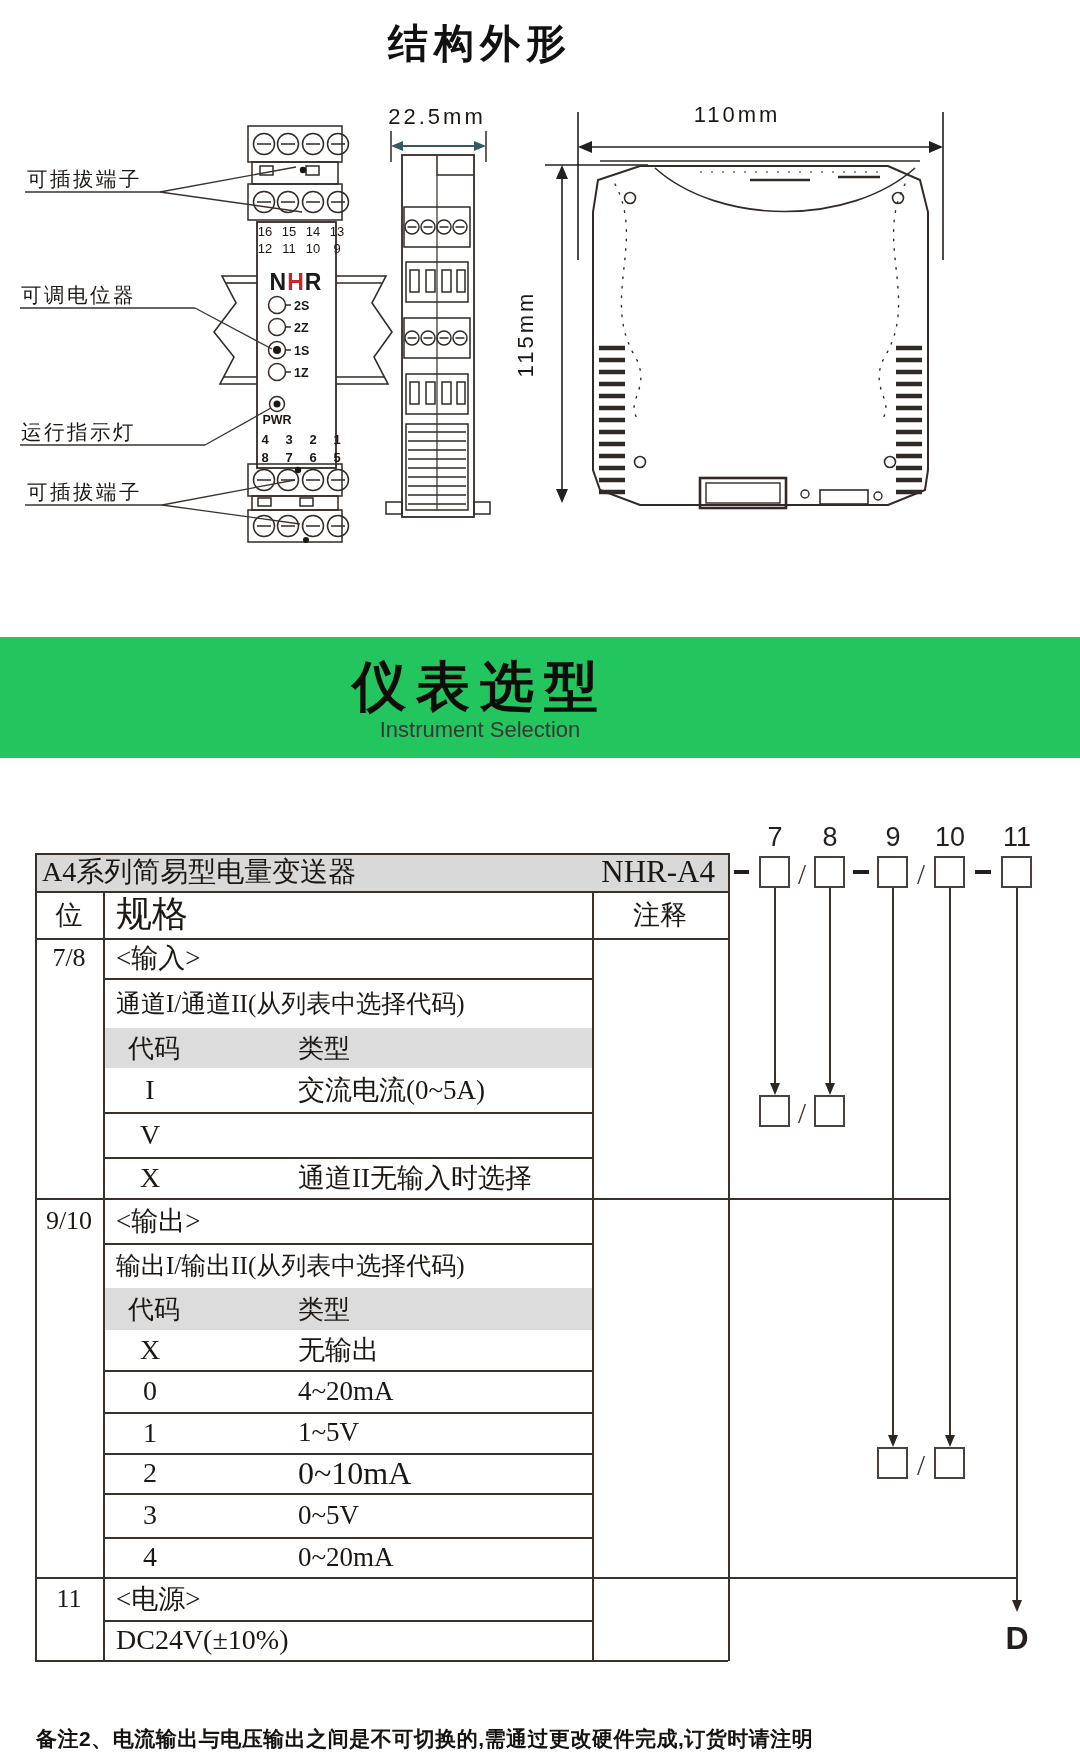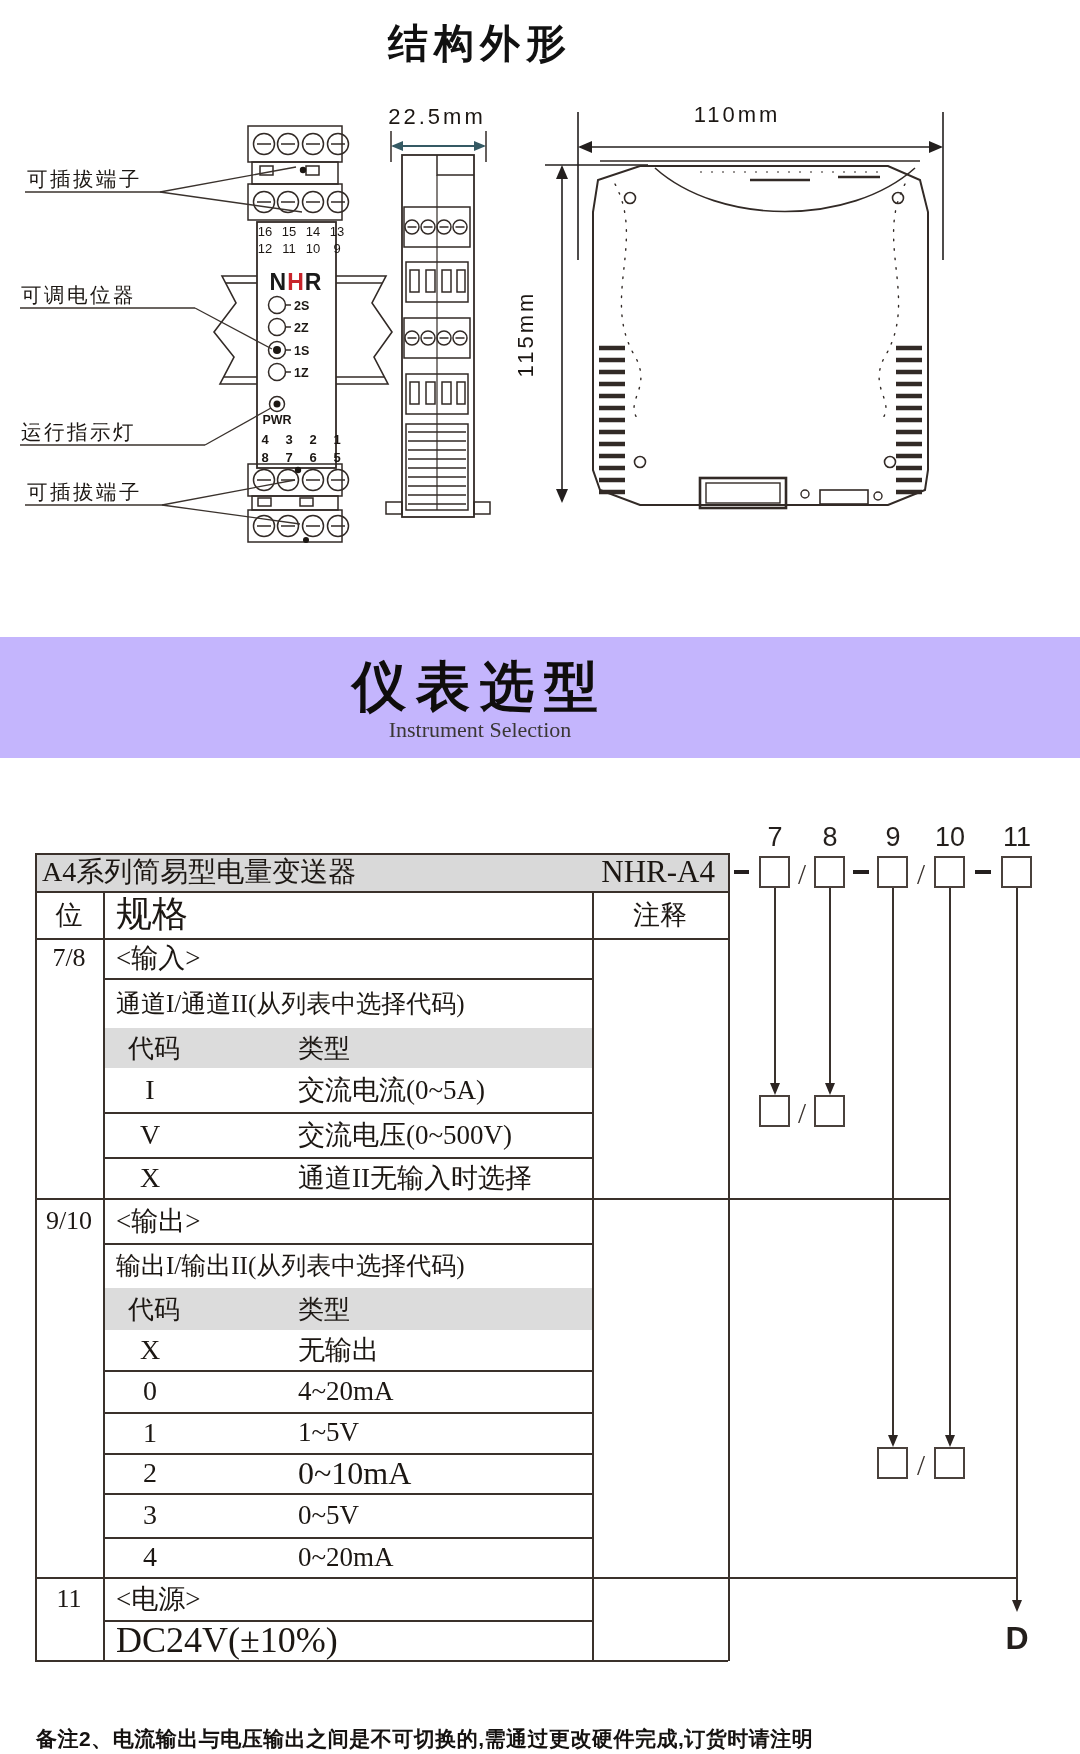--- a/index.html
+++ b/index.html
@@ -10,7 +10,7 @@
   .sec-title { position:absolute; top:16px; left:0; width:960px; text-align:center;
                font-size:40px; font-weight:bold; letter-spacing:6px; color:#111; }
   svg text { font-family:"Liberation Sans", sans-serif; fill:#1c1713; }
-  .banner { position:absolute; left:0; top:637px; width:1080px; height:121px; background:#c4b5fd; }
+  .banner { position:absolute; left:0; top:637px; width:1080px; height:121px; background:#22c55e; }
   .banner-title { position:absolute; top:14px; left:0; width:960px; text-align:center;
                   font-size:54px; font-weight:bold; letter-spacing:10px; color:#0f0d0c; }
   .banner-sub { position:absolute; top:80px; left:0; width:960px; text-align:center;

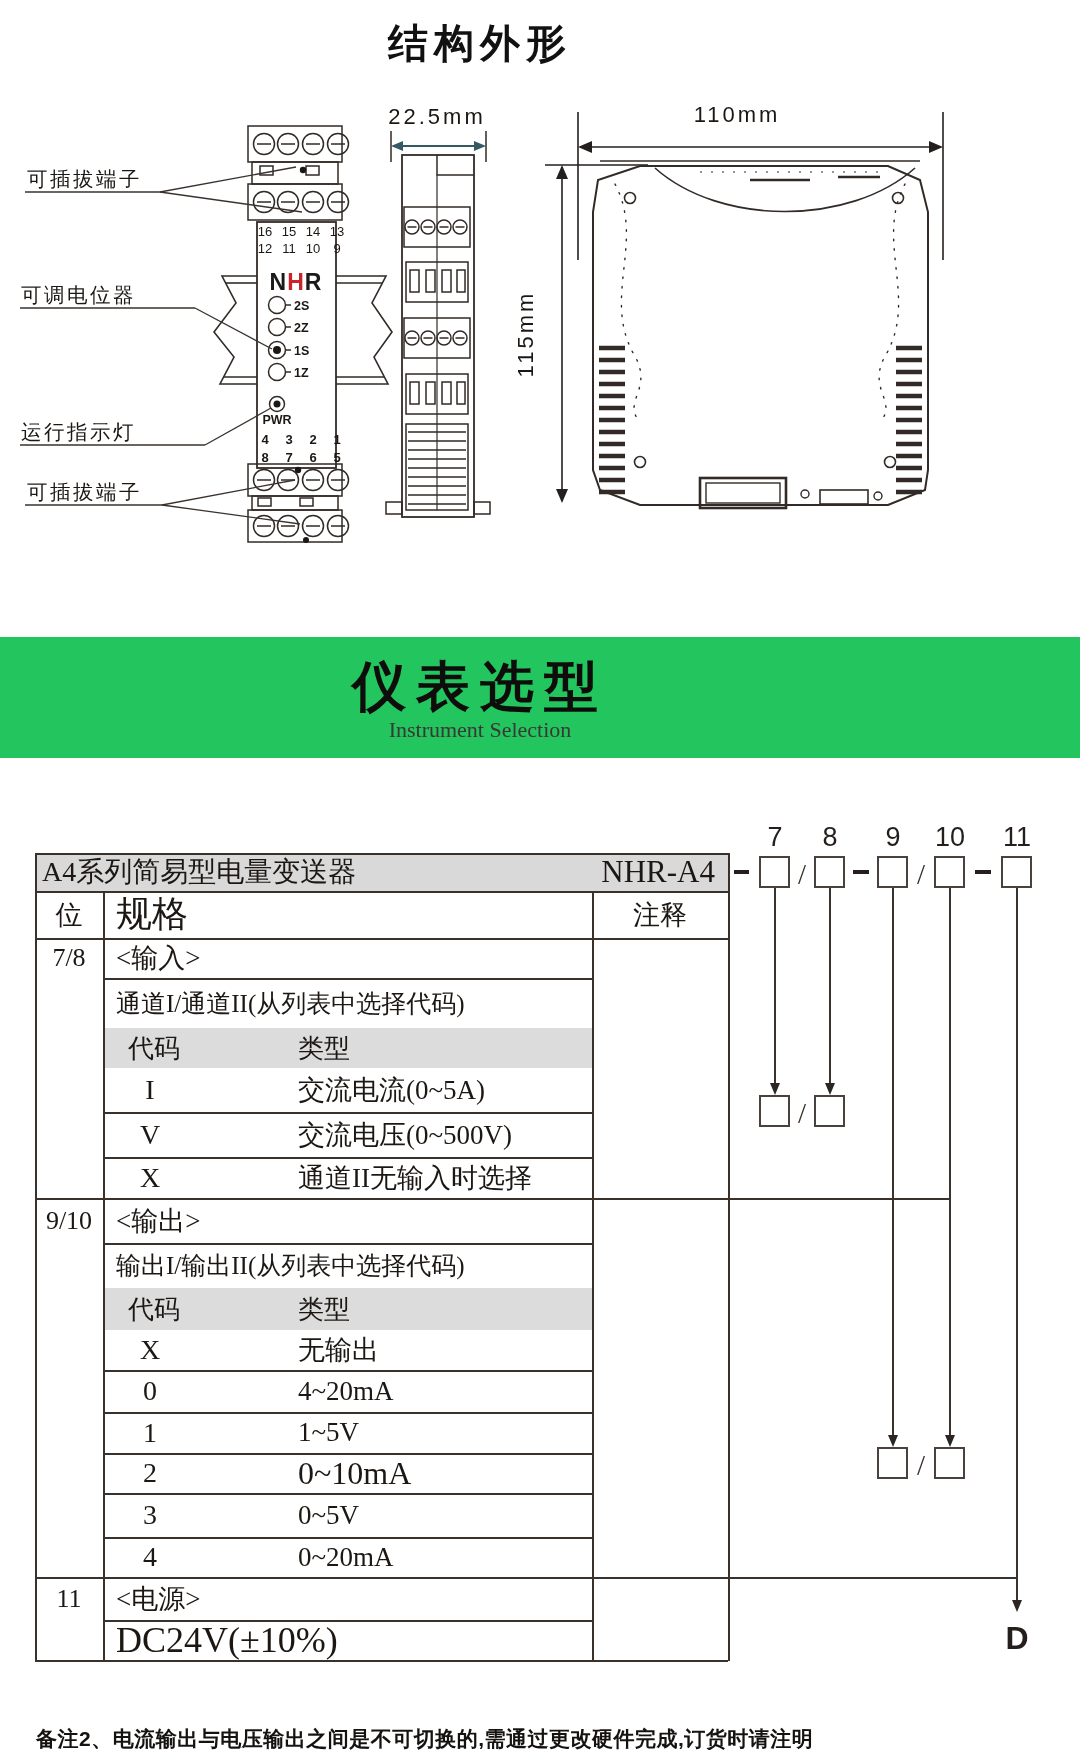--- a/index.html
+++ b/index.html
@@ -14,7 +14,7 @@
   .banner-title { position:absolute; top:14px; left:0; width:960px; text-align:center;
                   font-size:54px; font-weight:bold; letter-spacing:10px; color:#0f0d0c; }
   .banner-sub { position:absolute; top:80px; left:0; width:960px; text-align:center;
-                font-size:22px; color:#3a3734;font-family:Liberation Serif, serif; }
+                font-size:22px; color:#3a3734; }
   .hl { position:absolute; height:1.6px; background:#3a312b; }
   .vl { position:absolute; width:1.6px; background:#3a312b; }
   .cell { position:absolute; display:flex; align-items:center;

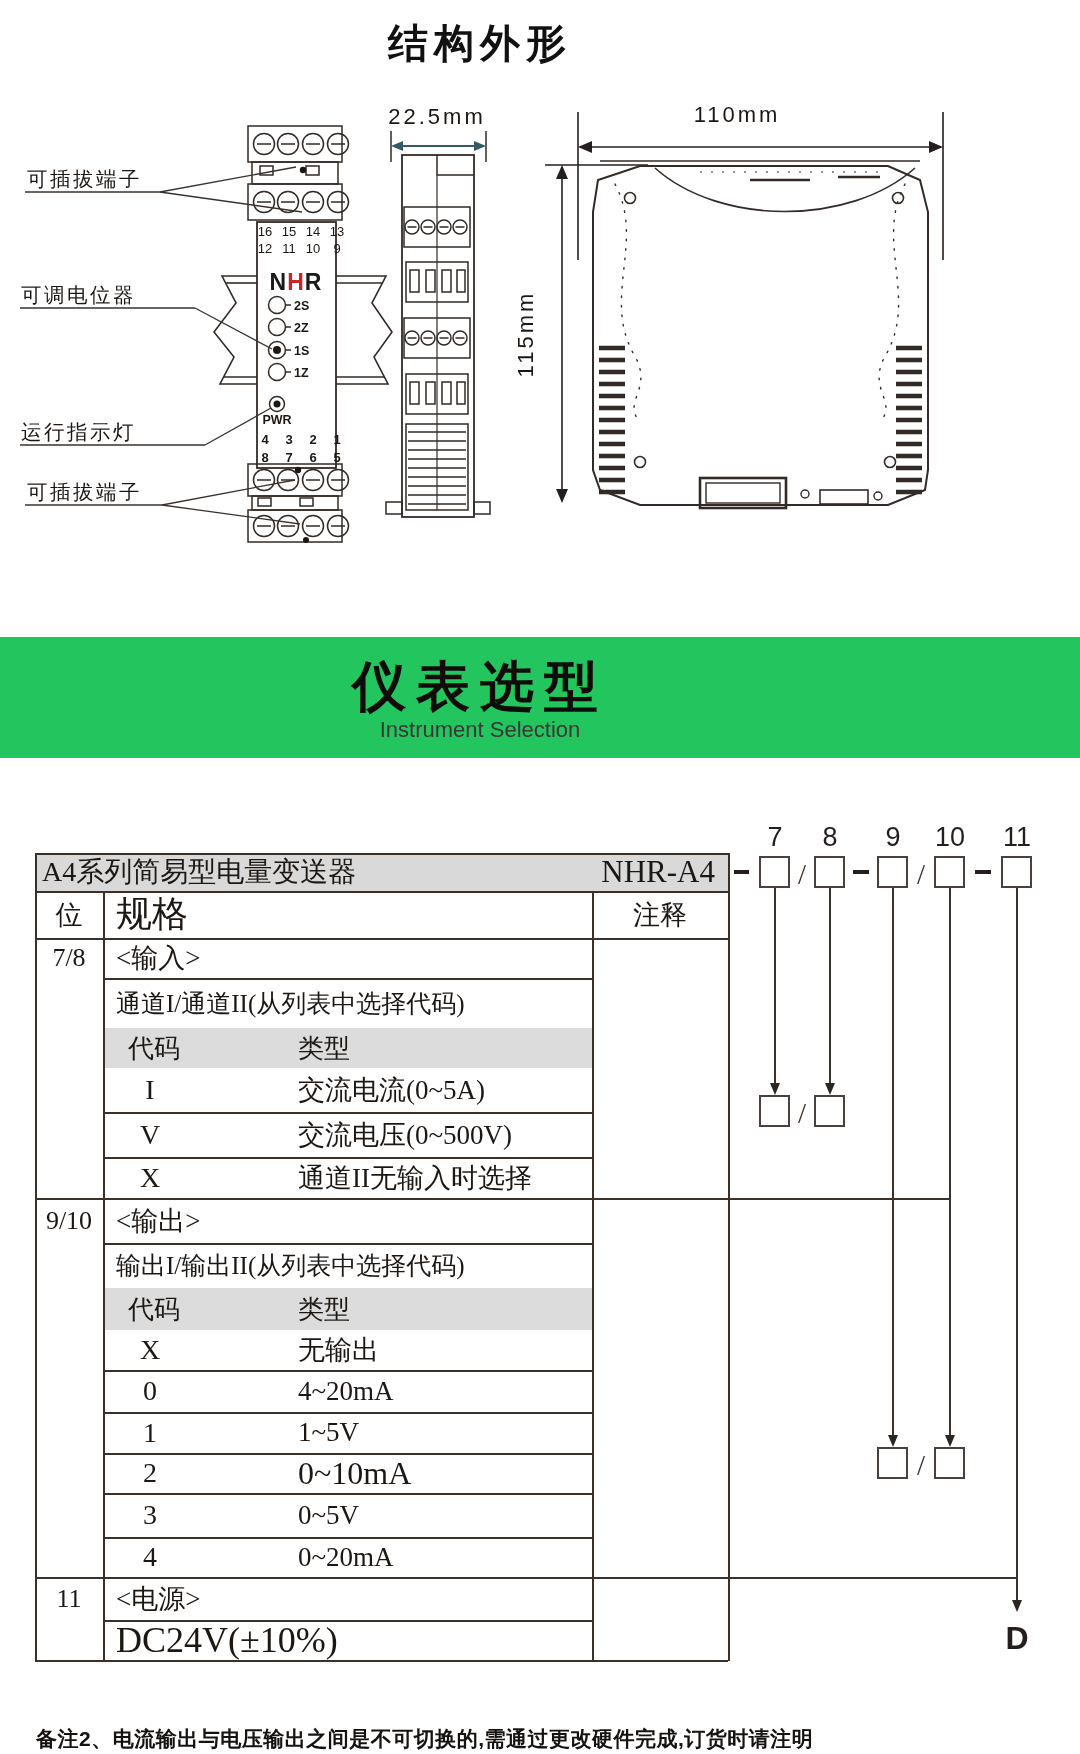--- a/index.html
+++ b/index.html
@@ -347,7 +347,6 @@
   <div class="cell center" style="left:120px;top:1068px;width:60px;height:44px;font-size:28px">I</div>
   <div class="cell" style="left:298px;top:1068px;height:44px;font-size:27px">交流电流(0~5A)</div>
   <div class="cell center" style="left:120px;top:1112px;width:60px;height:45px;font-size:28px">V</div>
-  <div class="cell" style="left:298px;top:1112px;height:45px;font-size:27px">交流电压(0~500V)</div>
   <div class="cell center" style="left:120px;top:1157px;width:60px;height:41px;font-size:28px">X</div>
   <div class="cell" style="left:298px;top:1157px;height:41px;font-size:27px">通道II无输入时选择</div>
 

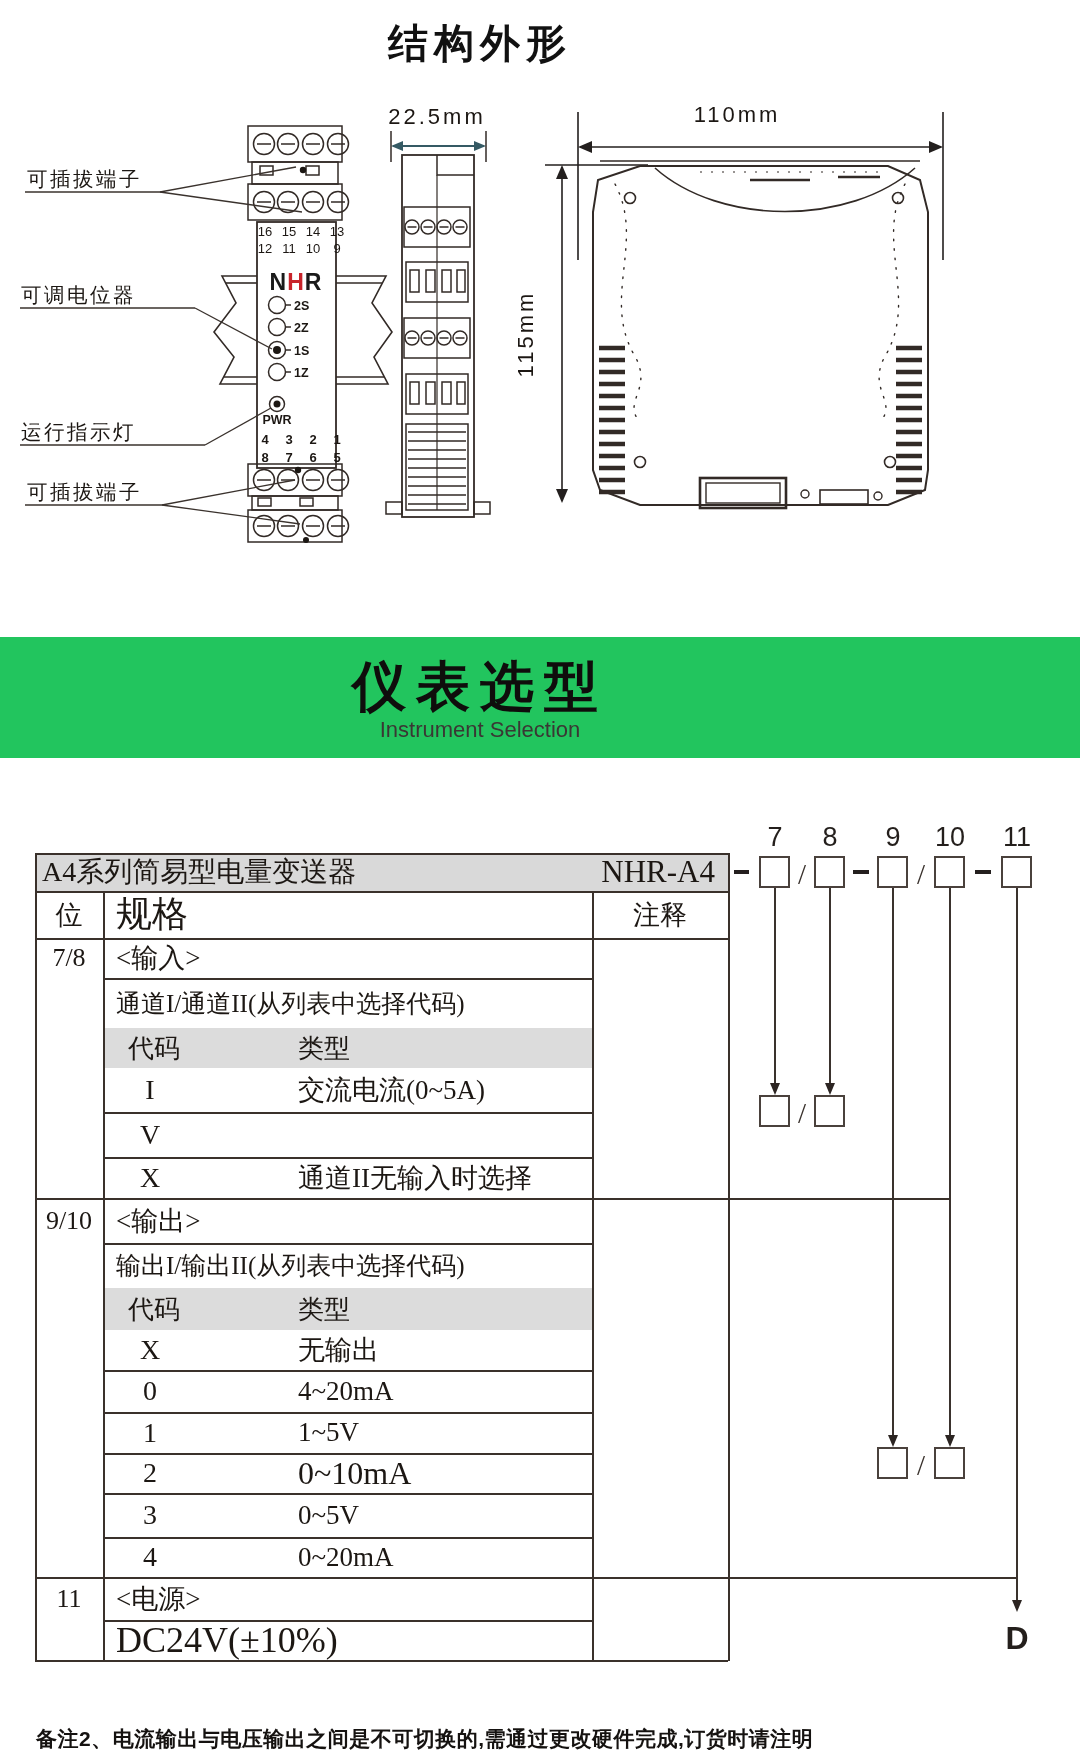--- a/index.html
+++ b/index.html
@@ -370,7 +370,7 @@
 
   <div class="cell center" style="left:35px;top:1577px;width:68px;height:43px;font-size:26px">11</div>
   <div class="cell" style="left:116px;top:1577px;height:43px;font-size:27px">&lt;电源&gt;</div>
-  <div class="cell" style="left:116px;top:1620px;height:40px;font-size:36px">DC24V(±10%)</div>
+  <div class="cell" style="left:116px;top:1620px;height:40px;font-size:28px">DC24V(±10%)</div>
 
   <div class="note" style="top:1725px">备注2、电流输出与电压输出之间是不可切换的,需通过更改硬件完成,订货时请注明</div>
 

